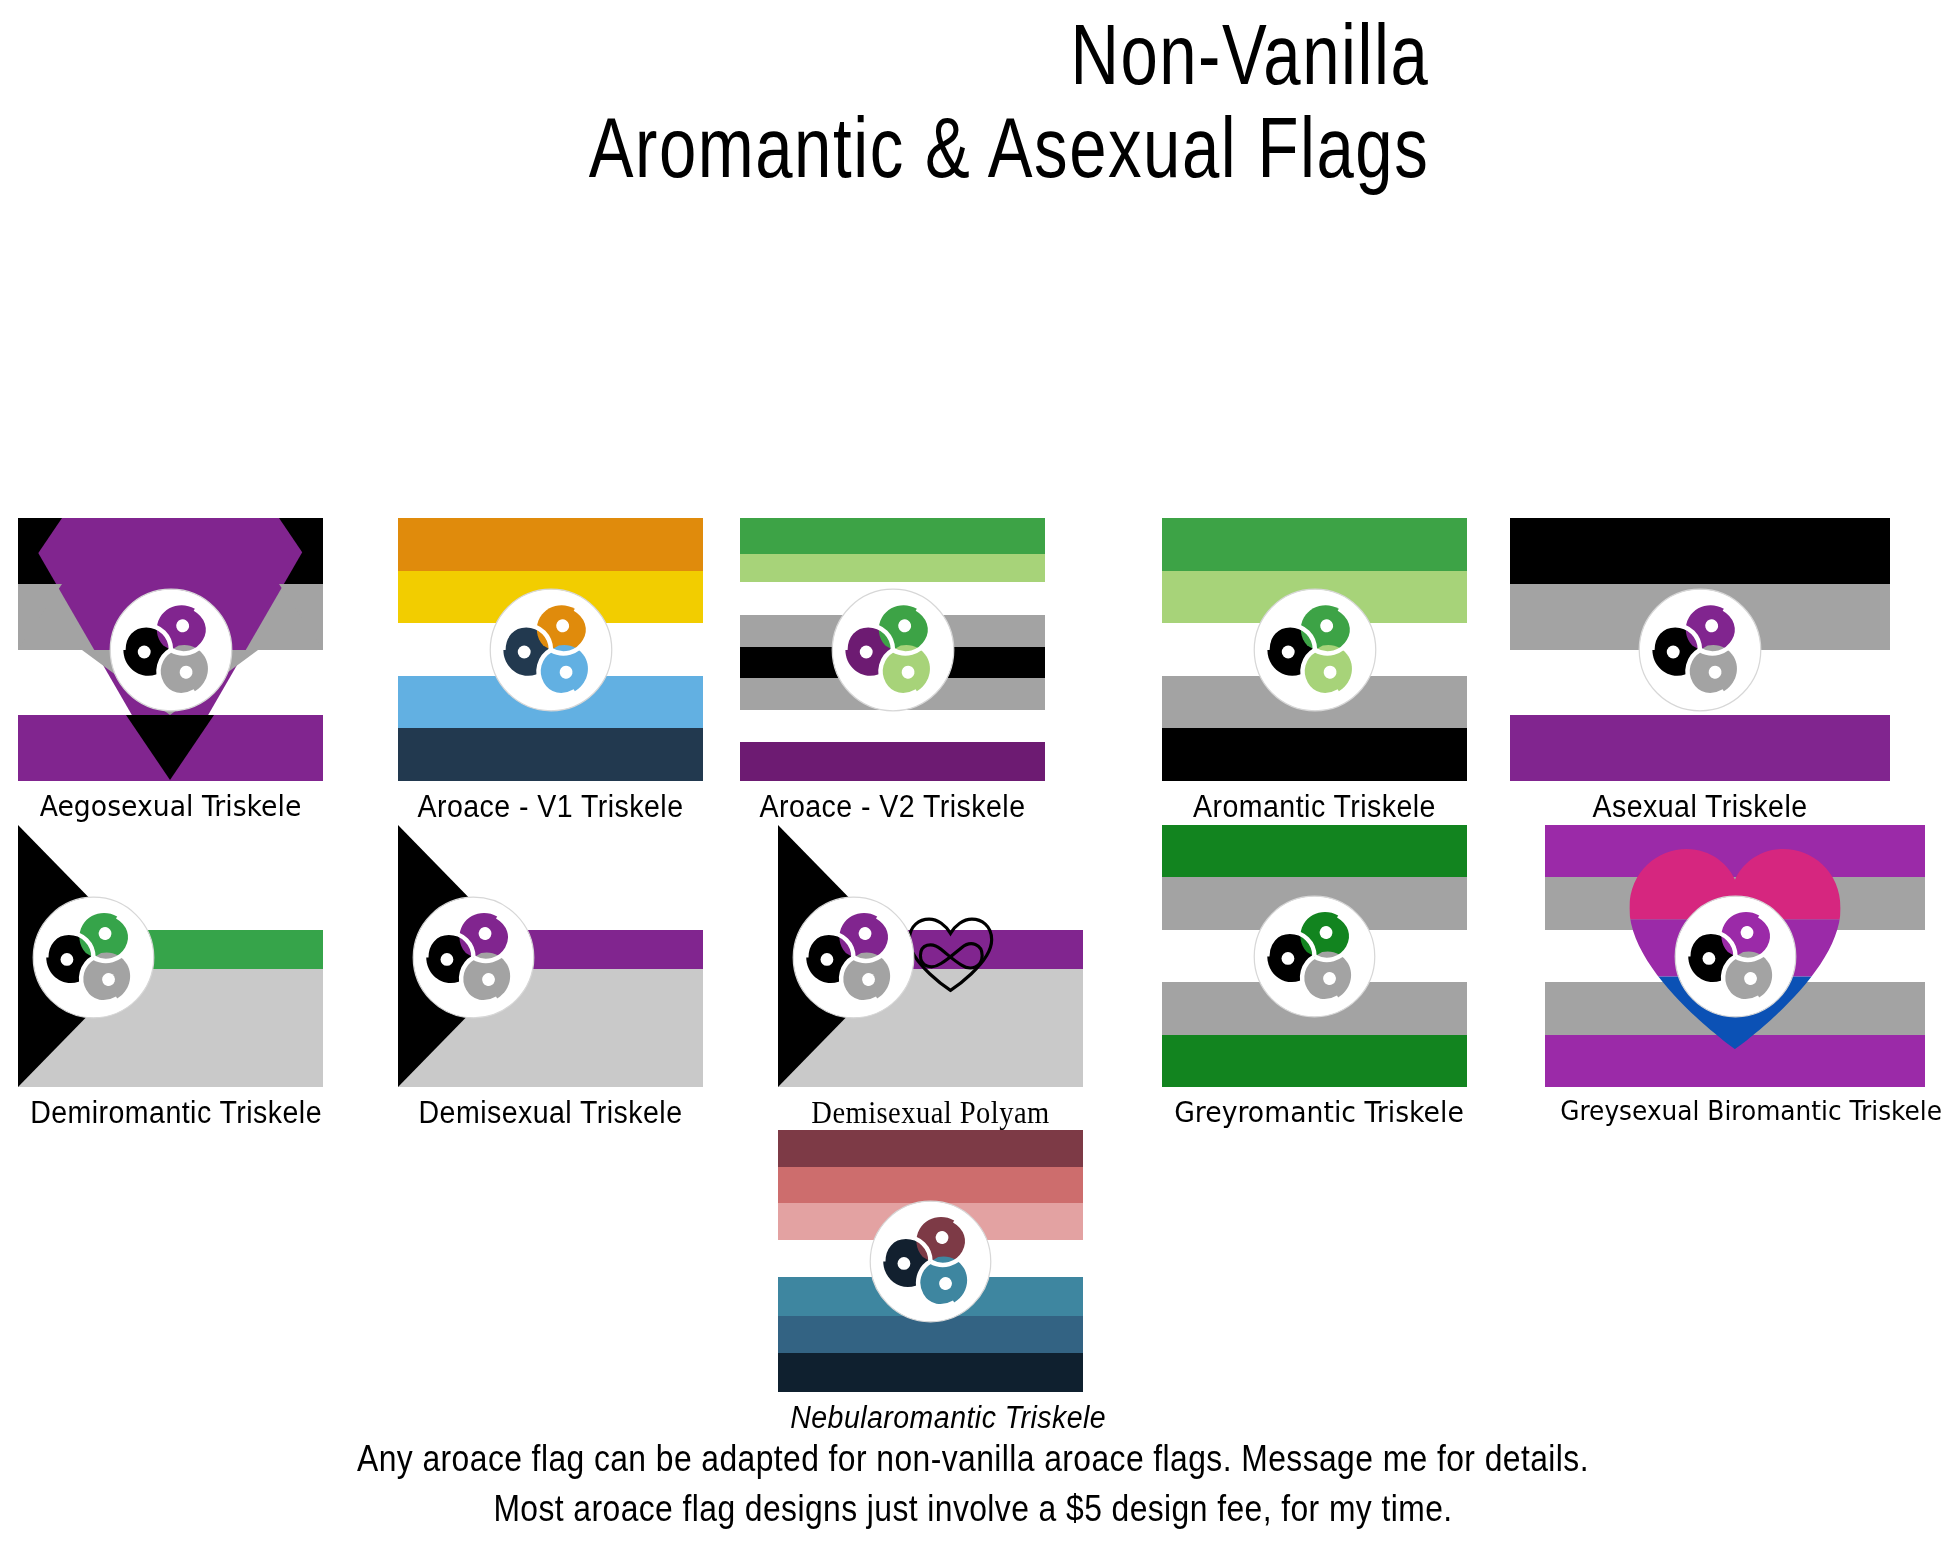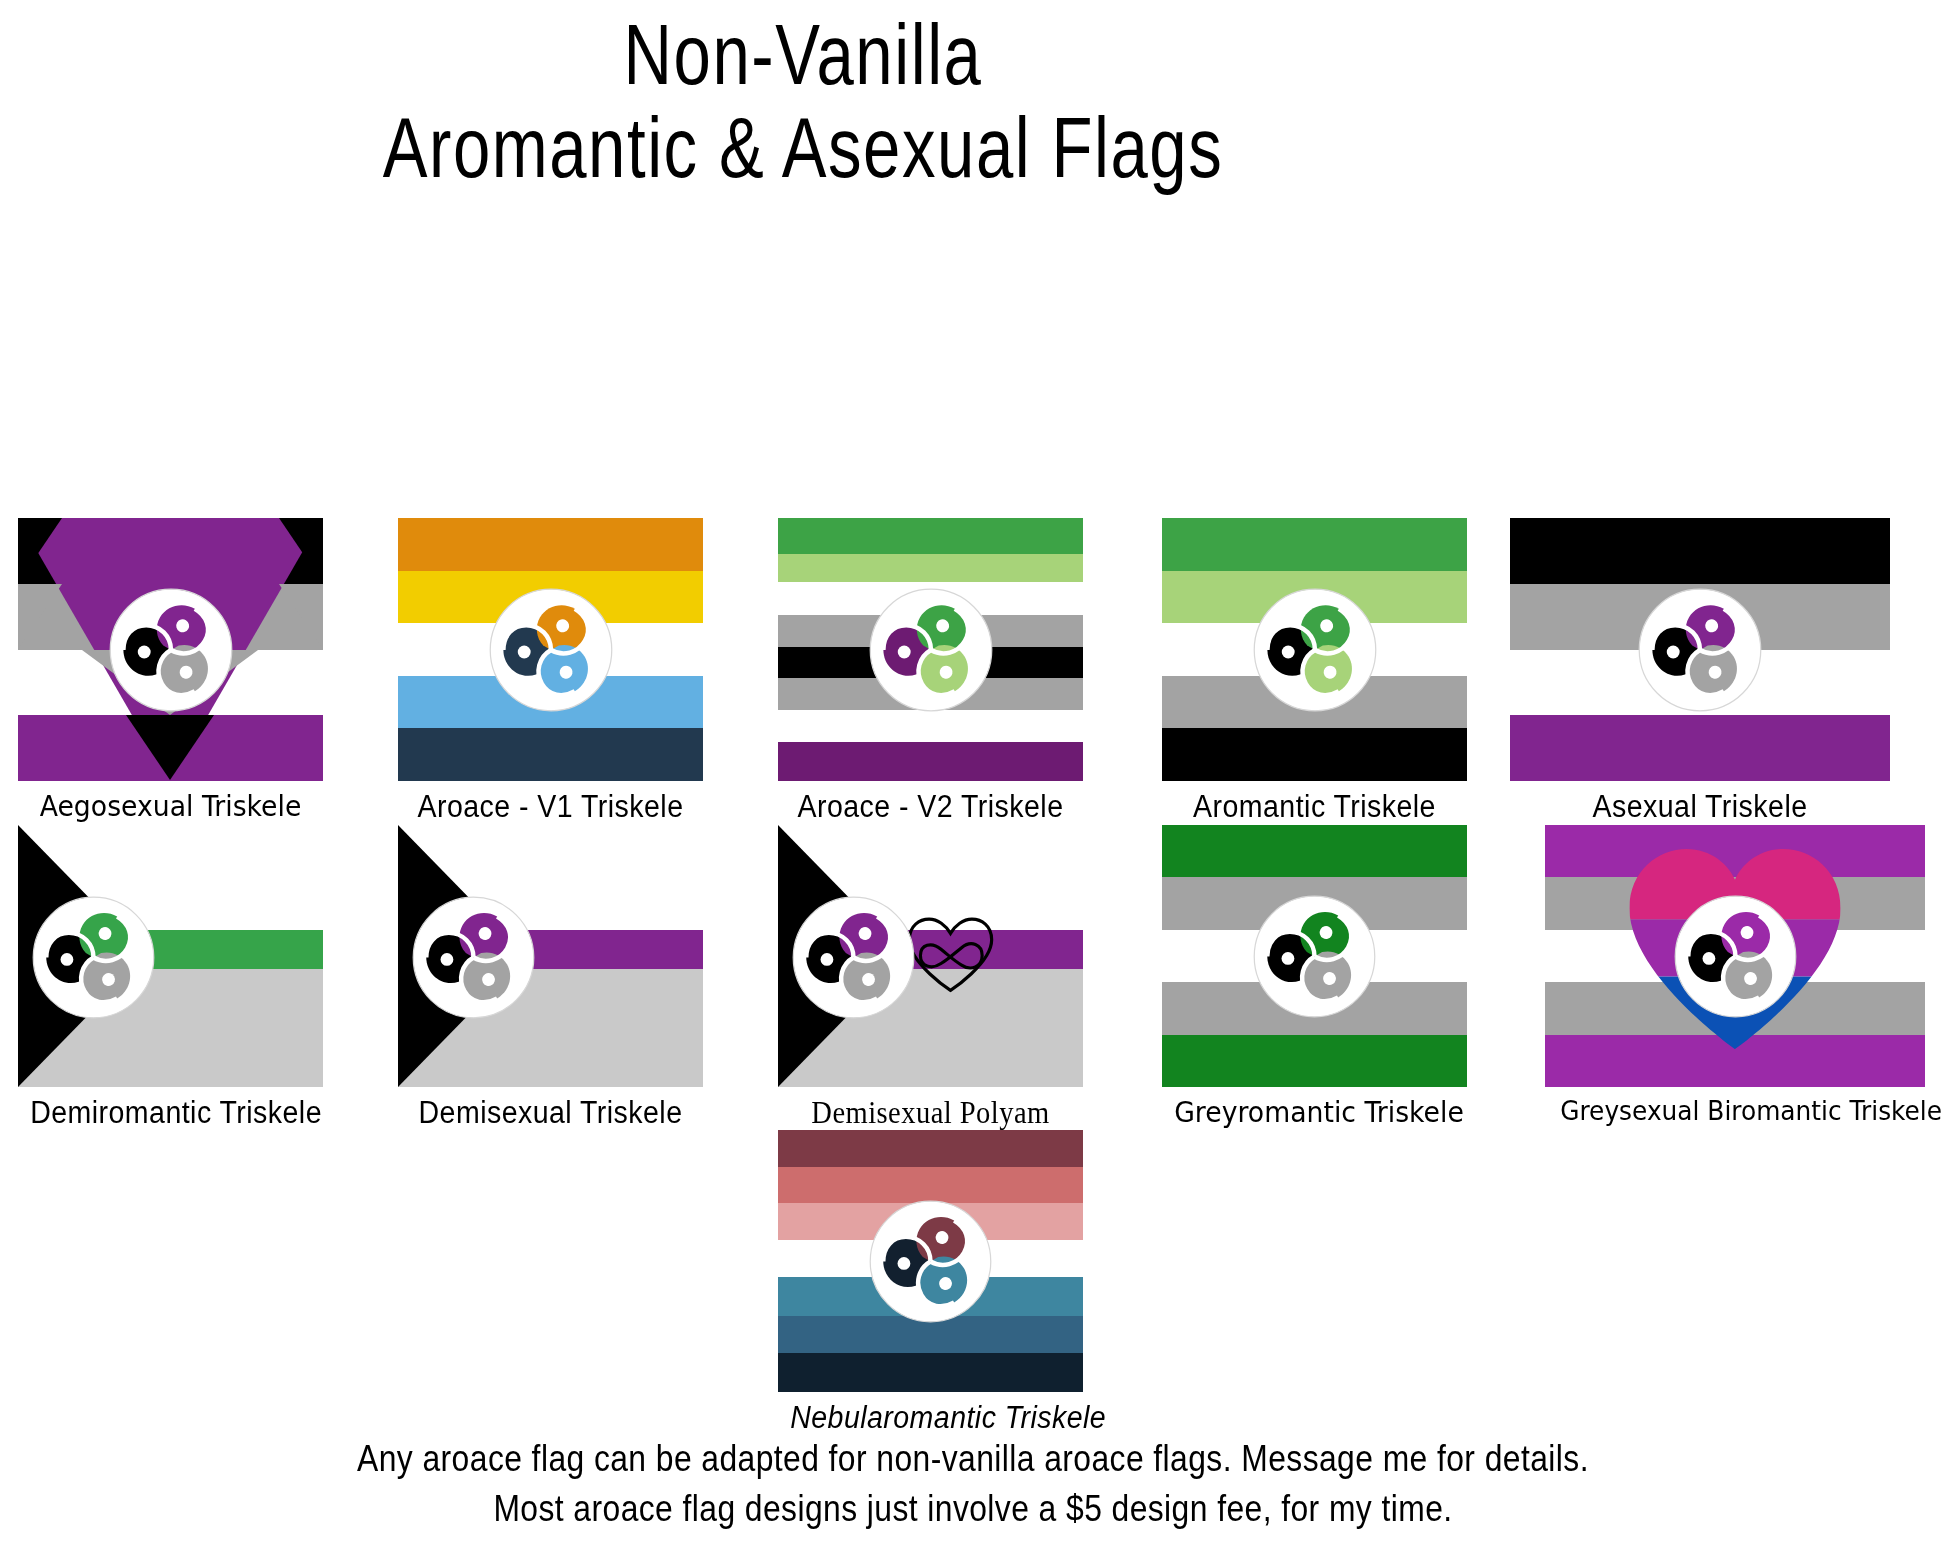--- a/index.html
+++ b/index.html
@@ -7,7 +7,7 @@
   .page{position:relative;width:1946px;height:1562px;background:#fff;}
 
   
-  .title-block{position:absolute;left:0;top:8px;width:1606px;text-align:center;}
+  .title-block{position:absolute;left:0;top:8px;width:1606px;text-align:right;}
   .title-line{font-family:"Liberation Sans",sans-serif;font-weight:400;
     font-size:86px;line-height:1.08;letter-spacing:2px;
     transform:scaleX(.78);transform-origin:center center;white-space:nowrap;}

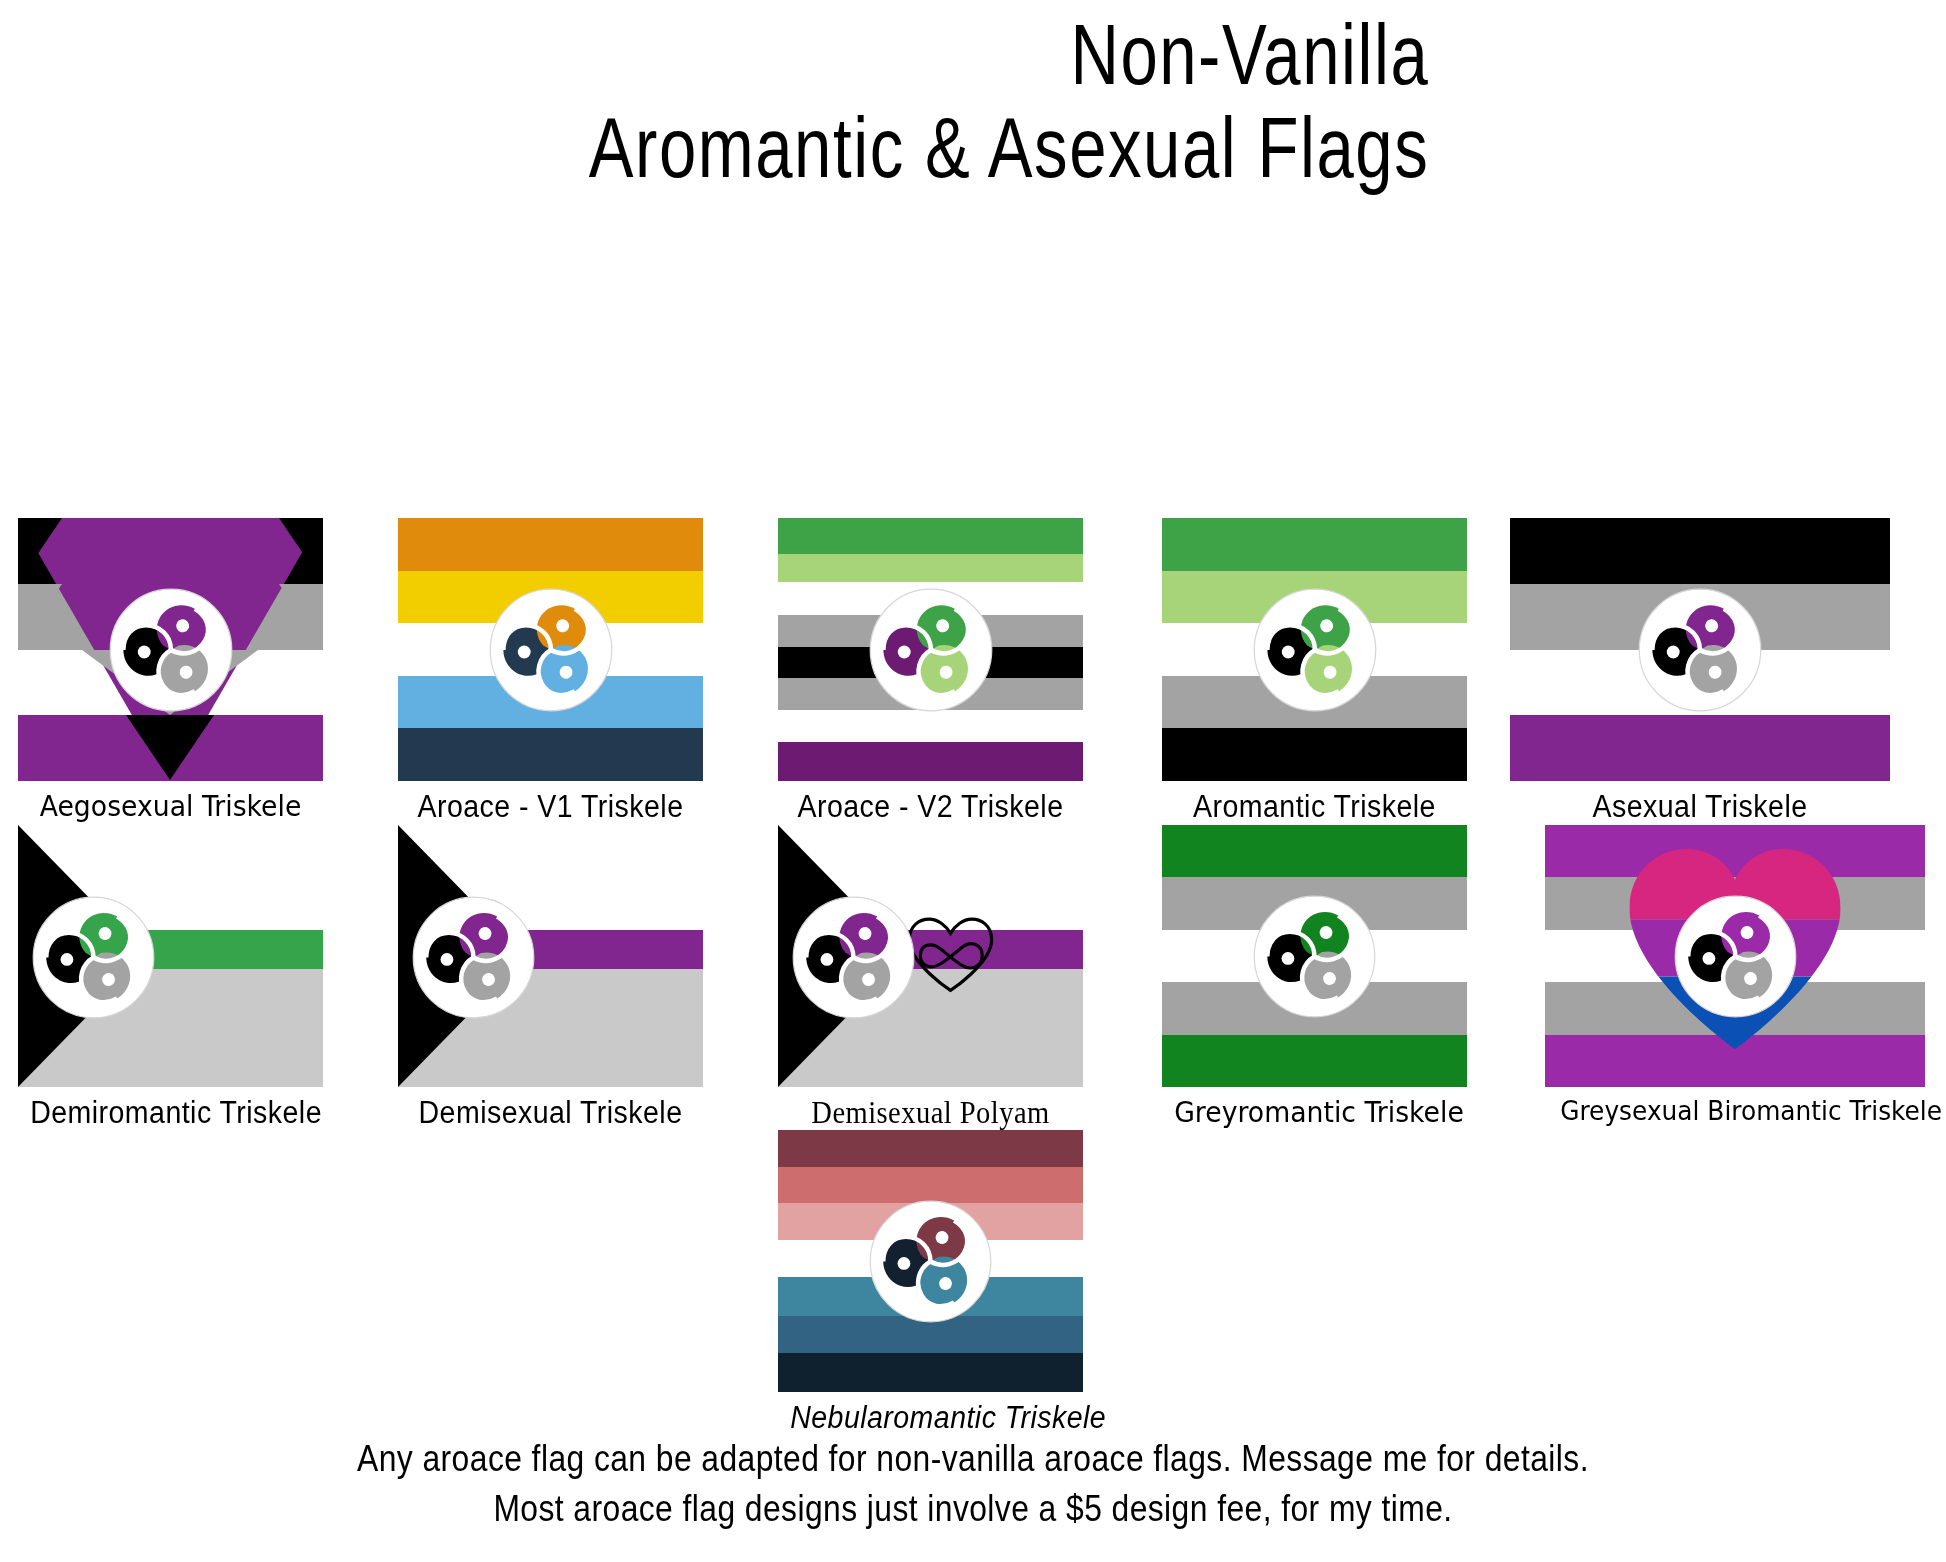--- a/index.html
+++ b/index.html
@@ -113,7 +113,7 @@
         </div>
         <div class="caption" style="top: 271px;">Aroace - V1 Triskele</div>
       </div>
-      <div class="cell" style="left: 778px; top: 518px; width: 305px;">
+      <div class="cell" style="left: 740px; top: 518px; width: 305px;">
         <div class="flag" style="width: 305px; height: 263px;">
           <div class="stripe" style="top: 0%; height: 13.8%; background: rgb(61, 163, 70);"></div>
           <div class="stripe" style="top: 13.5%; height: 11.3%; background: rgb(167, 211, 121);"></div>

